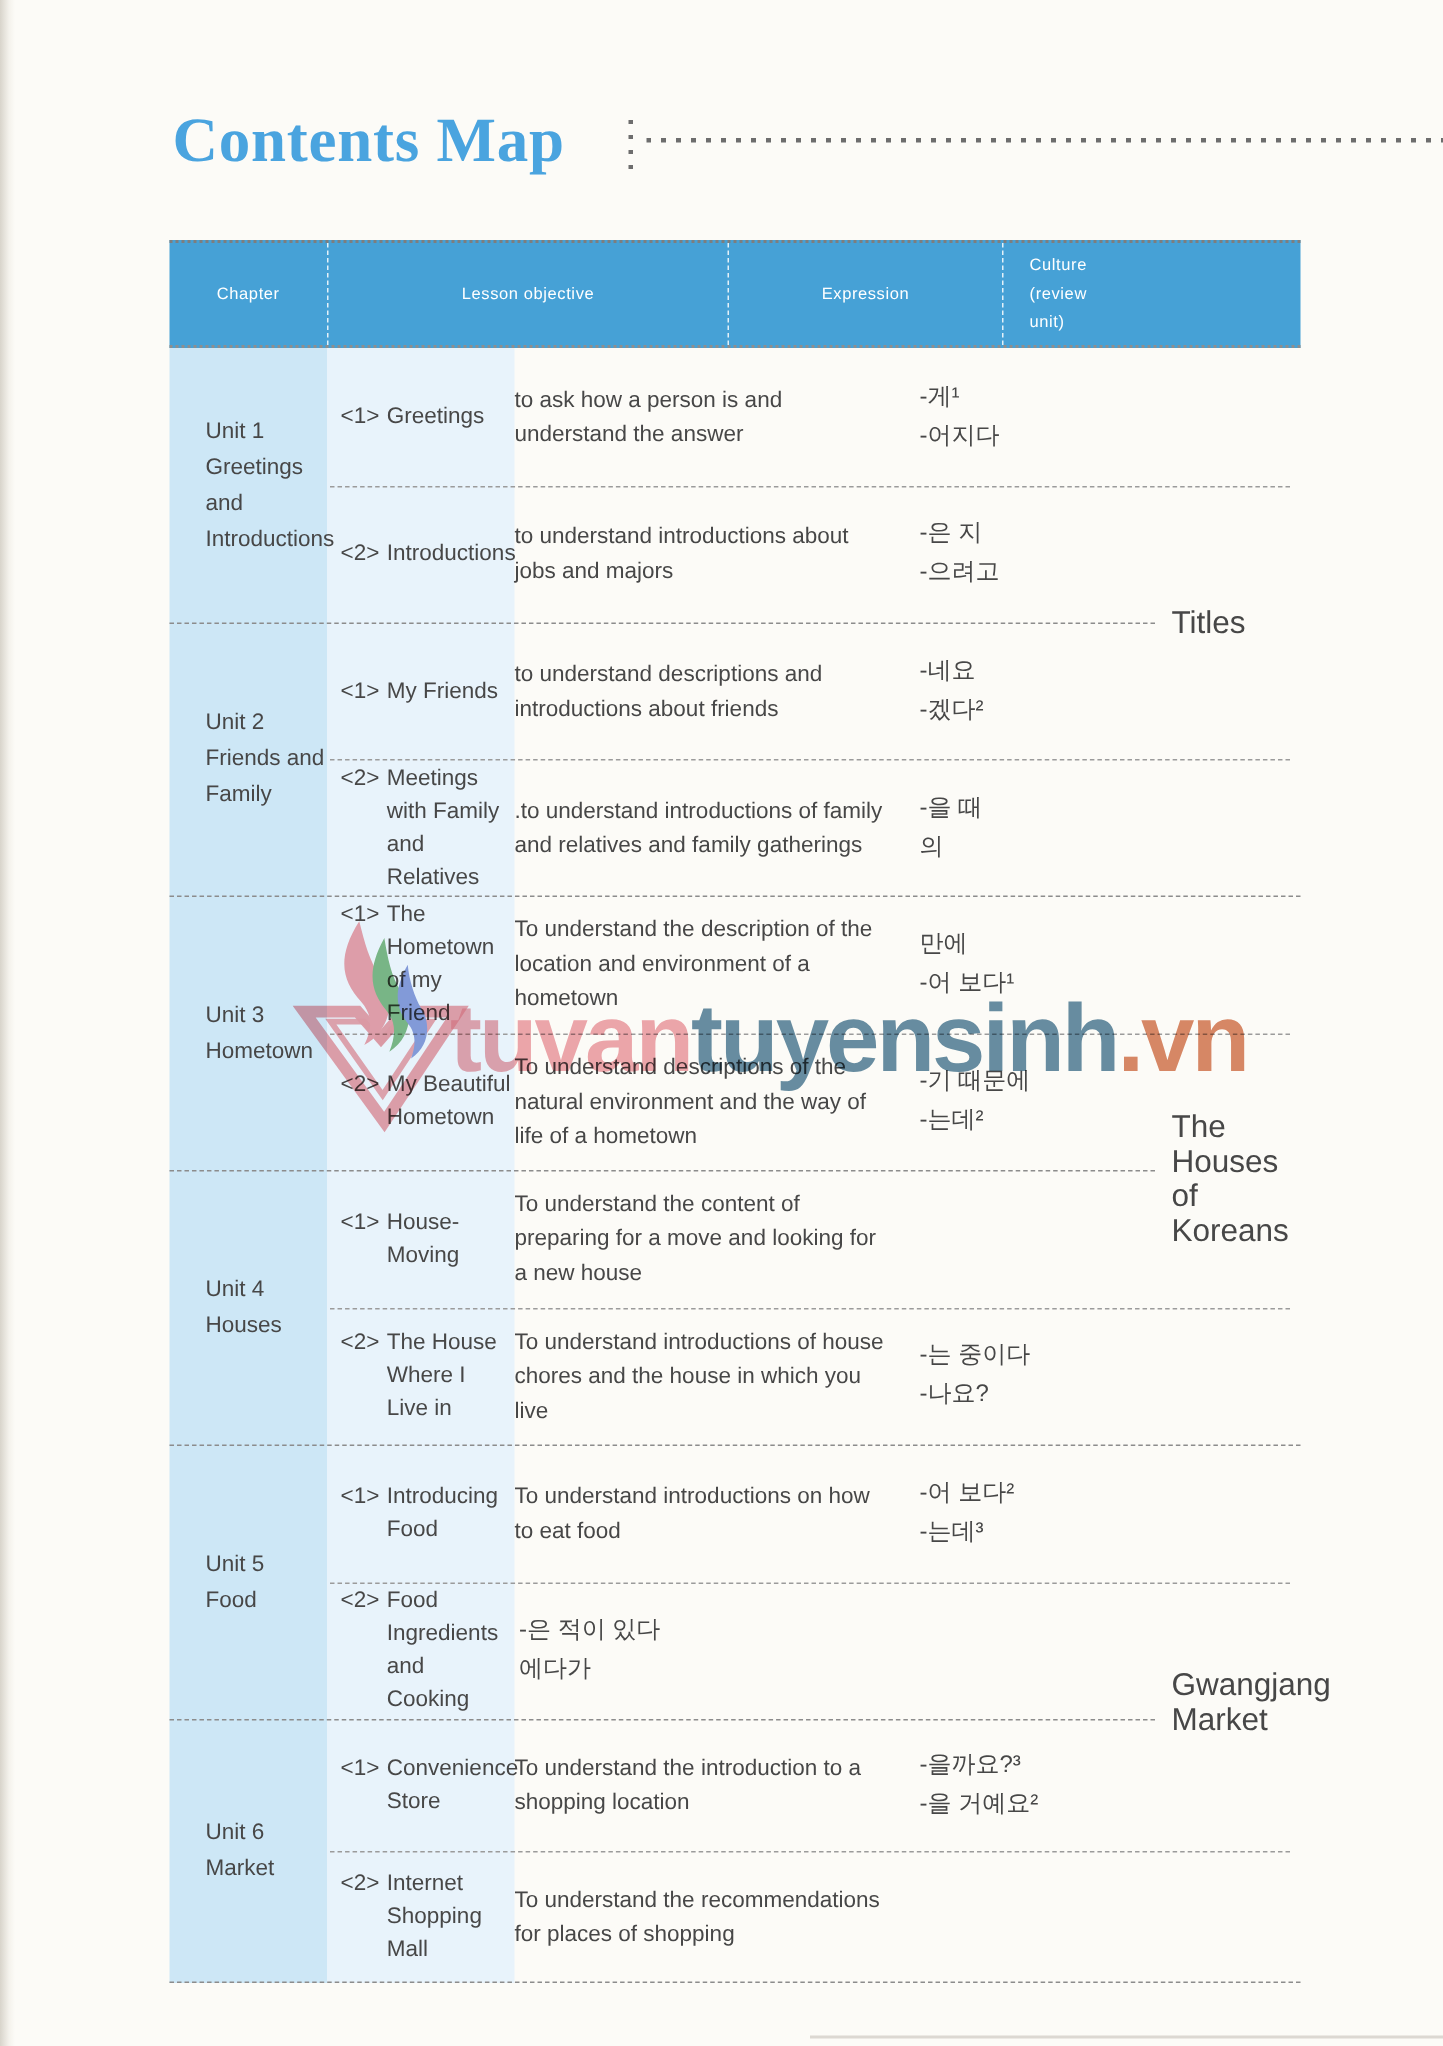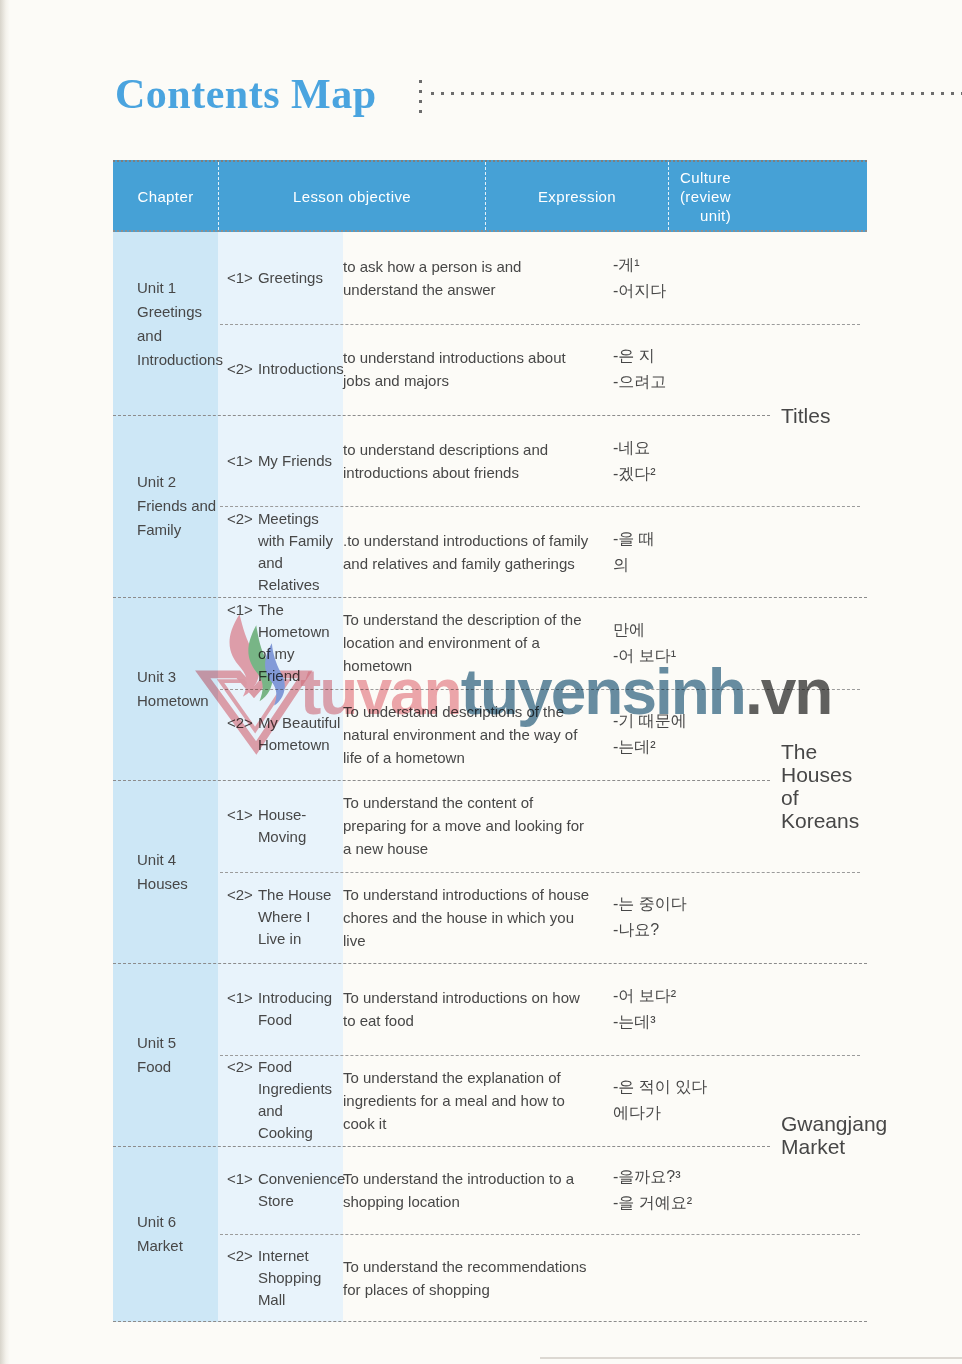--- a/index.html
+++ b/index.html
@@ -35,8 +35,8 @@
     box-sizing:border-box;
   }
   .th{
-    display:flex;align-items:center;justify-content:center;text-align:right;
-    color:#fff;font-size:15px;letter-spacing:.4px;line-height:19px;
+    display:flex;align-items:center;justify-content:center;text-align:left;
+    color:#fff;font-size:11px;letter-spacing:.4px;line-height:19px;
     white-space:pre-line; box-sizing:border-box;
   }
   .th + .th{border-left:1px dashed rgba(255,255,255,.85);}

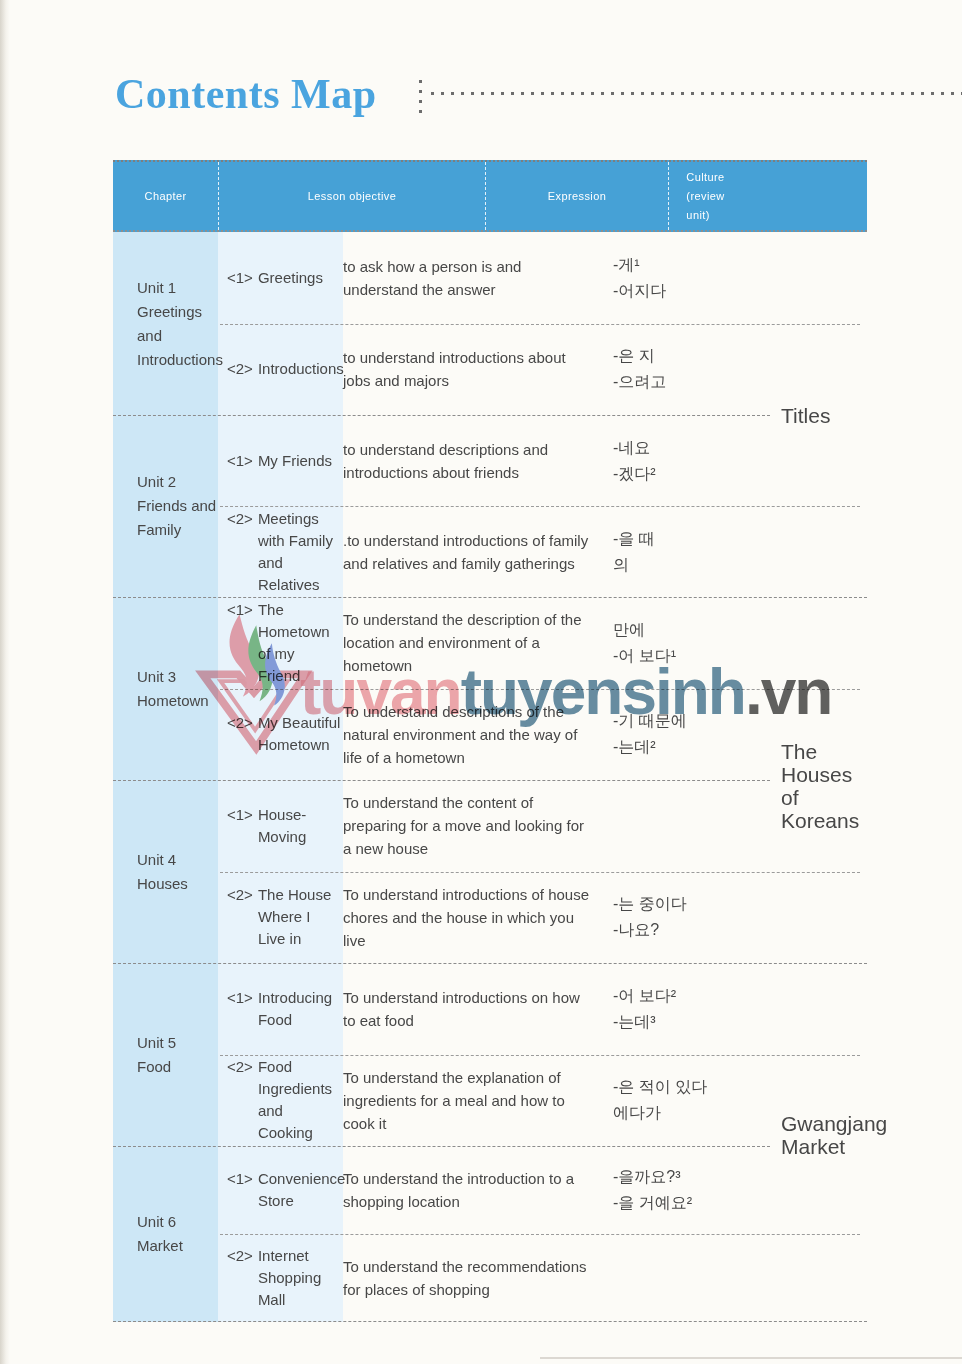--- a/index.html
+++ b/index.html
@@ -280,7 +280,7 @@
       <path d="M52,12 C41,32 44,44 53,55 C59,62 59,70 55,80 C68,72 70,55 62,44 C56,35 54,24 52,12 Z" fill="#4aa050"></path>
       <path d="M66,28 C57,44 59,54 66,63 C71,69 71,76 68,84 C79,77 80,63 74,54 C70,47 67,38 66,28 Z" fill="#5b76cc"></path>
     </svg>
-    <div class="wm-text"><span style="color: rgb(228, 115, 126);">tuvan</span><span style="color: #0c4a6e;">tuyensinh</span><span style="color: #000000;">.vn</span></div>
+    <div class="wm-text"><span style="color: rgb(228, 115, 126);">tuvan</span><span style="color: #0c4a6e;">tuyensinh</span><span style="color: #c2410c;">.vn</span></div>
   </div>
 </div>
 

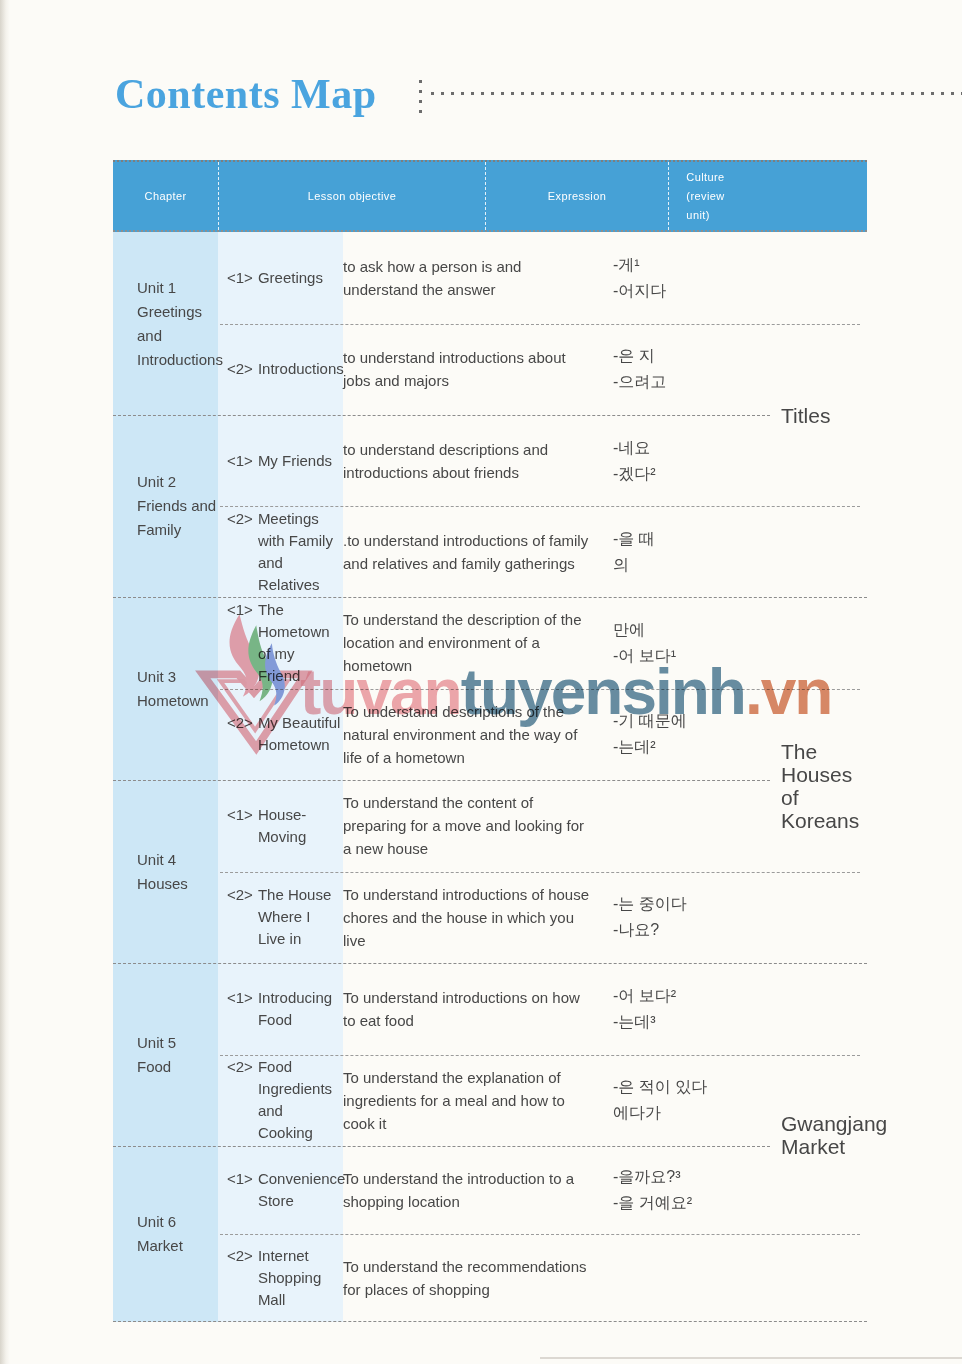--- a/index.html
+++ b/index.html
@@ -226,7 +226,6 @@
                 <span class="num">&lt;2&gt;</span>
                 <span class="ttl">Food Ingredients and Cooking</span>
               </div>
-            <div class="c-obj">To understand the explanation of ingredients for a meal and how to cook it</div>
             <div class="c-expr">-은 적이 있다
 에다가</div>
           </div>

